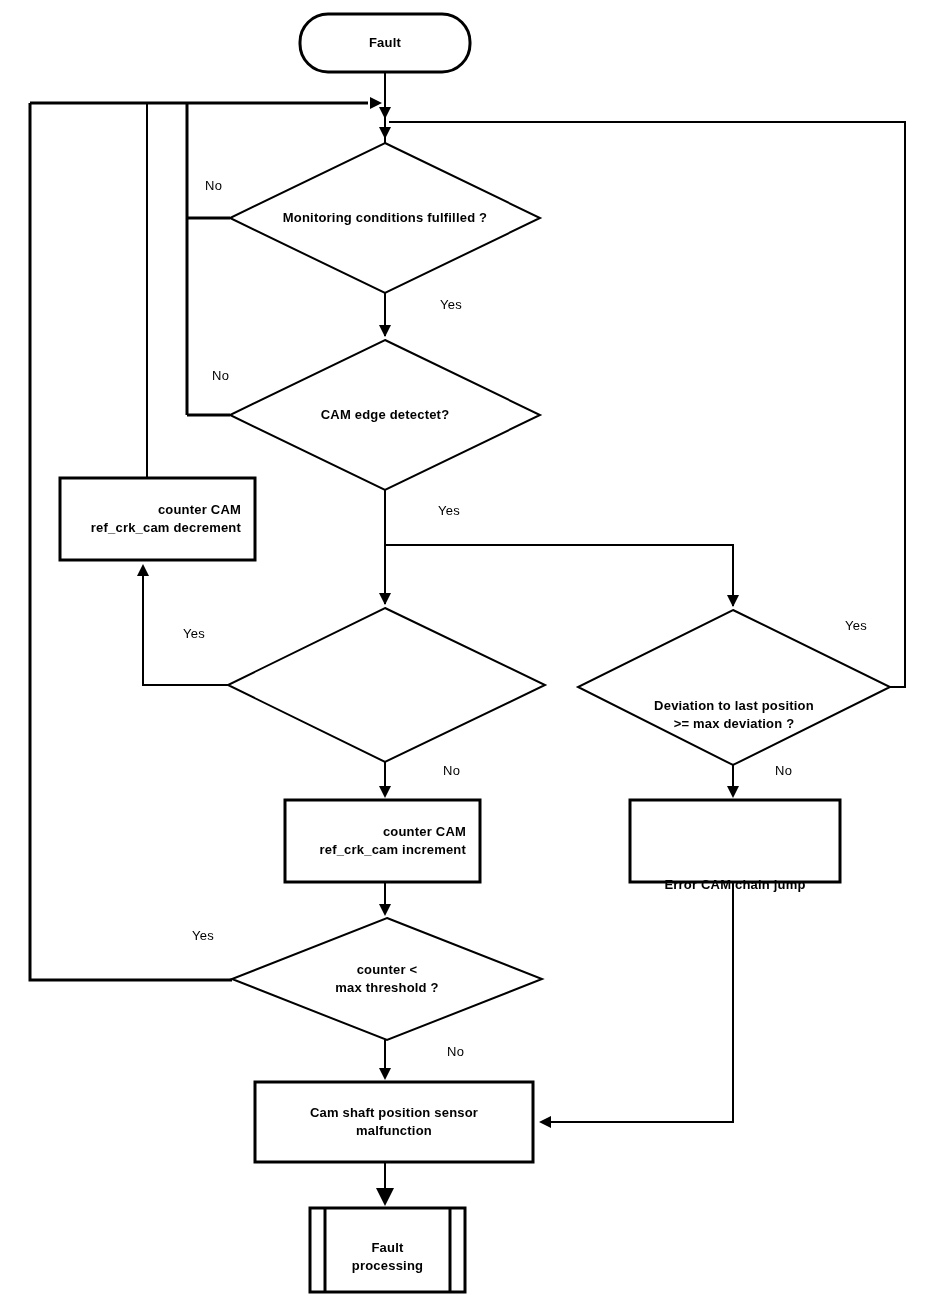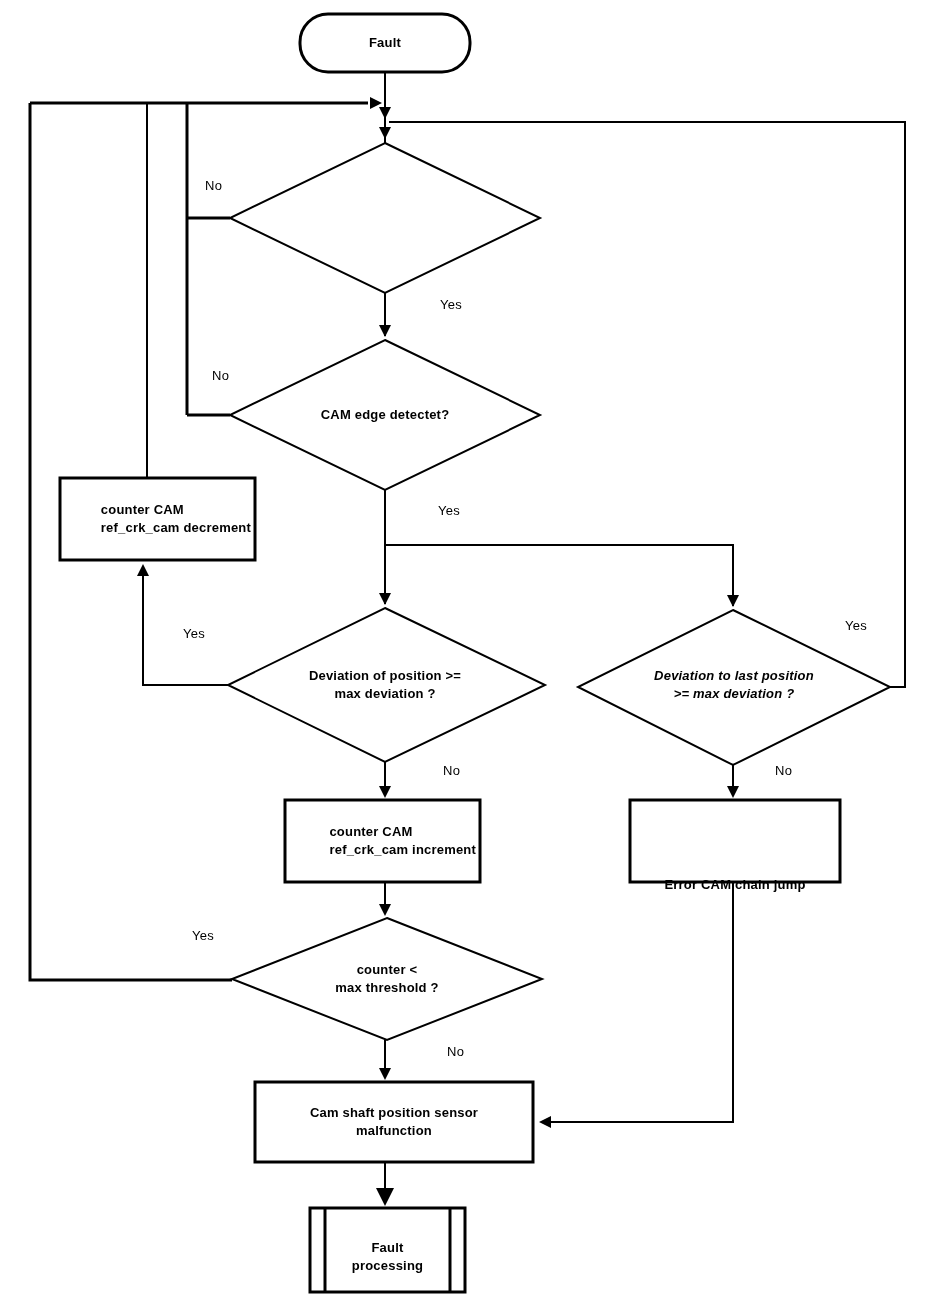--- a/index.html
+++ b/index.html
@@ -124,6 +124,7 @@
 
   <div class="node-label" style="left:300px; top:14px; width:170px; height:58px;">Fault</div>
 
+  <div class="node-label" style="left:240px; top:143px; width:290px; height:150px;">Monitoring conditions fulfilled ?</div>
 
   <div class="node-label" style="left:240px; top:340px; width:290px; height:150px;">CAM edge detectet?</div>
 

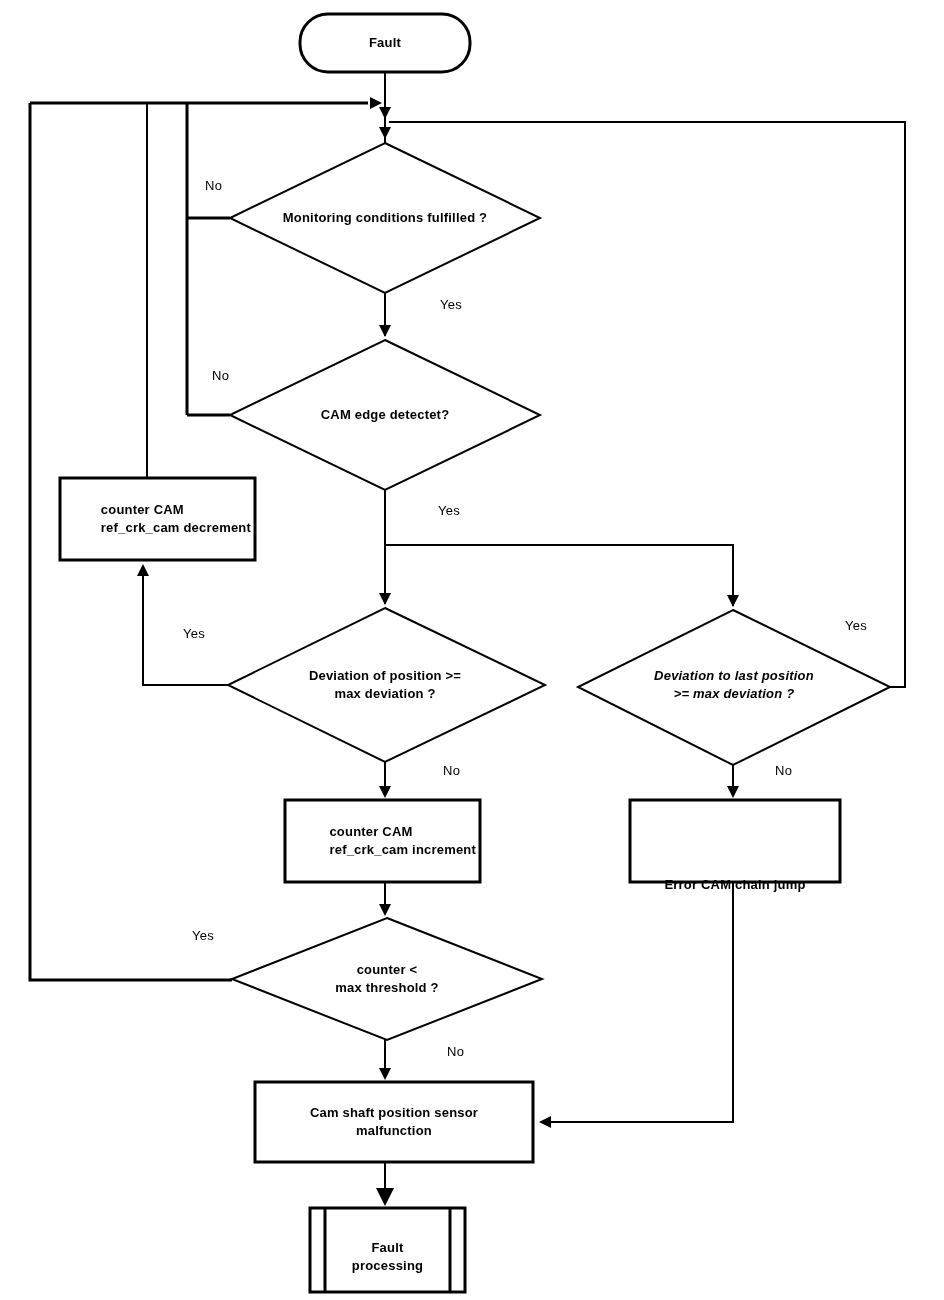--- a/index.html
+++ b/index.html
@@ -26,8 +26,8 @@
   }
   .node-label.right {
     justify-content: flex-end;
-    text-align: left;
-    padding-right: 4px;
+    text-align: right;
+    padding-right: 14px;
     box-sizing: border-box;
   }
   .edge-label {

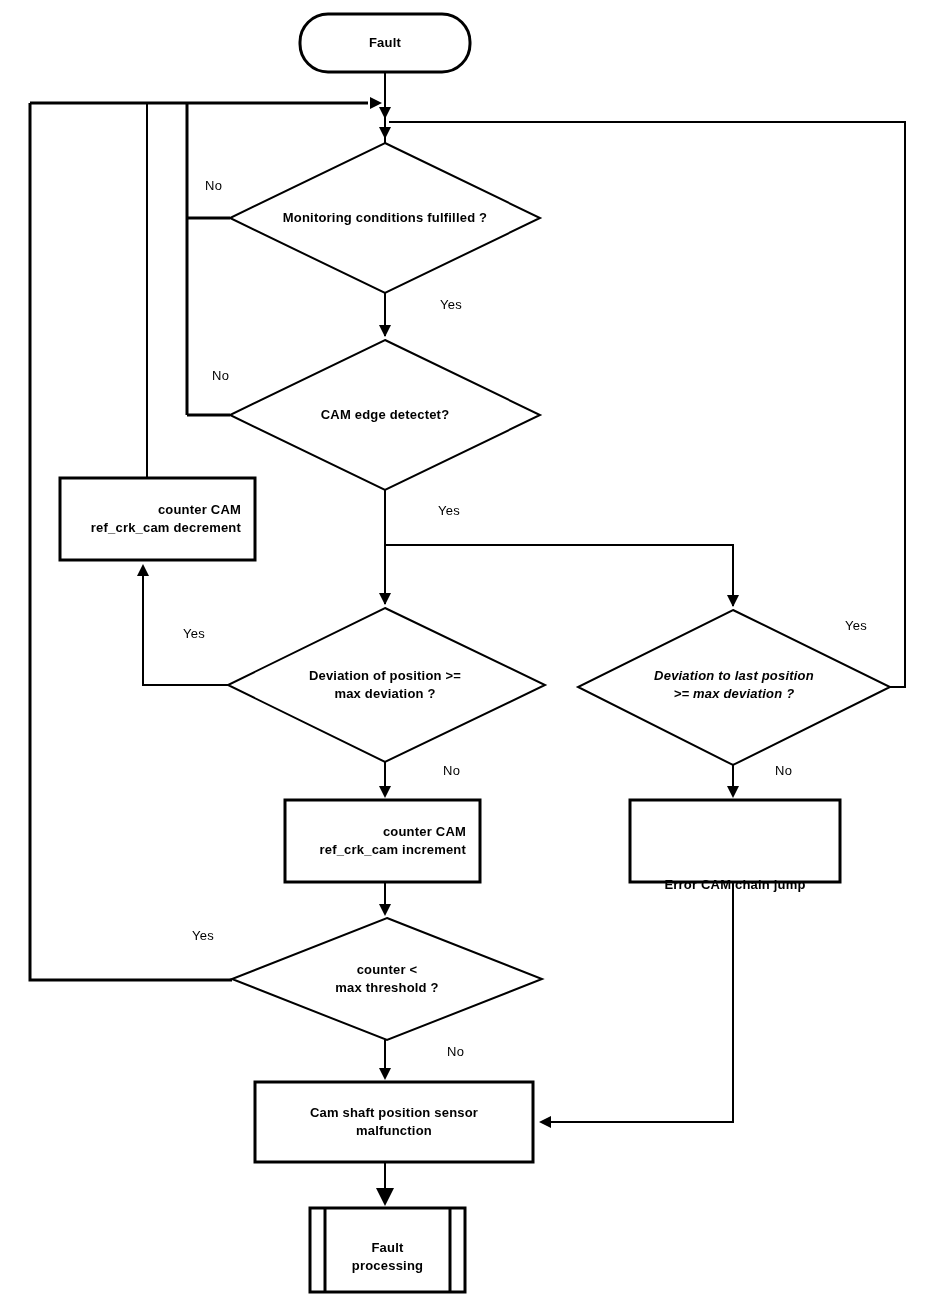--- a/index.html
+++ b/index.html
@@ -131,8 +131,6 @@
   <div class="node-label right" style="left:60px; top:478px; width:195px; height:82px;">counter CAM
 ref_crk_cam decrement</div>
 
-  <div class="node-label" style="left:238px; top:608px; width:294px; height:154px;">Deviation of position &gt;=
-max deviation ?</div>
 
   <div class="node-label" style="left:588px; top:607px; width:292px; height:155px;font-style:italic;">Deviation to last position
 &gt;= max deviation ?</div>

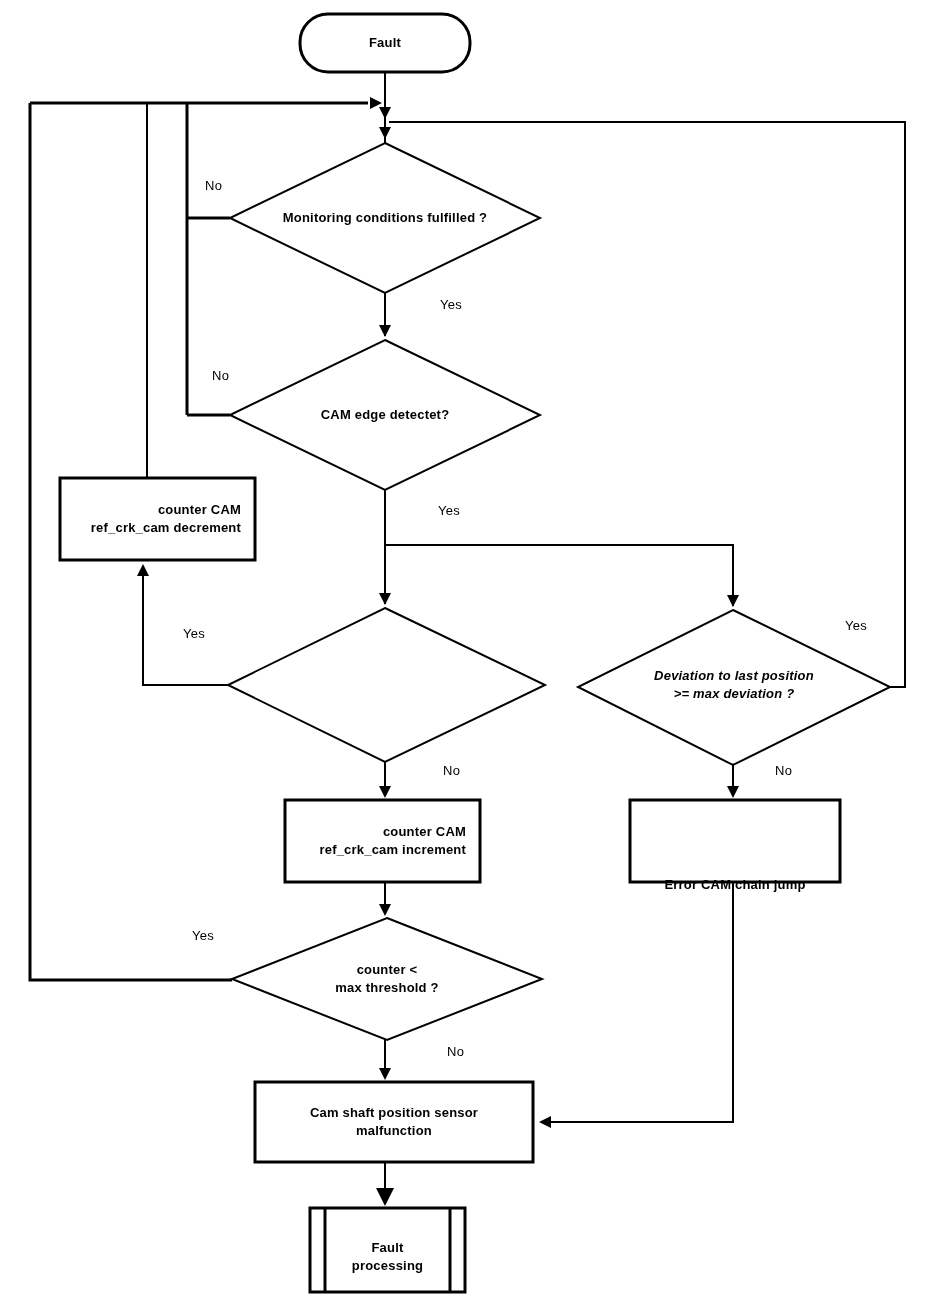--- a/index.html
+++ b/index.html
@@ -132,7 +132,7 @@
 ref_crk_cam decrement</div>
 
 
-  <div class="node-label" style="left:588px; top:607px; width:292px; height:155px;font-style:italic;">Deviation to last position
+  <div class="node-label" style="left:588px; top:637px; width:292px; height:155px;">Deviation to last position
 &gt;= max deviation ?</div>
 
   <div class="node-label right" style="left:285px; top:800px; width:195px; height:82px;">counter CAM

